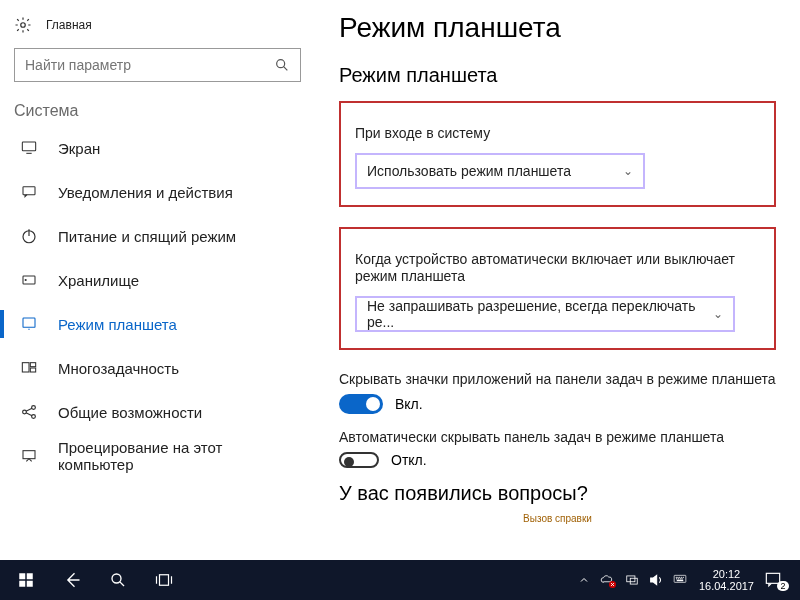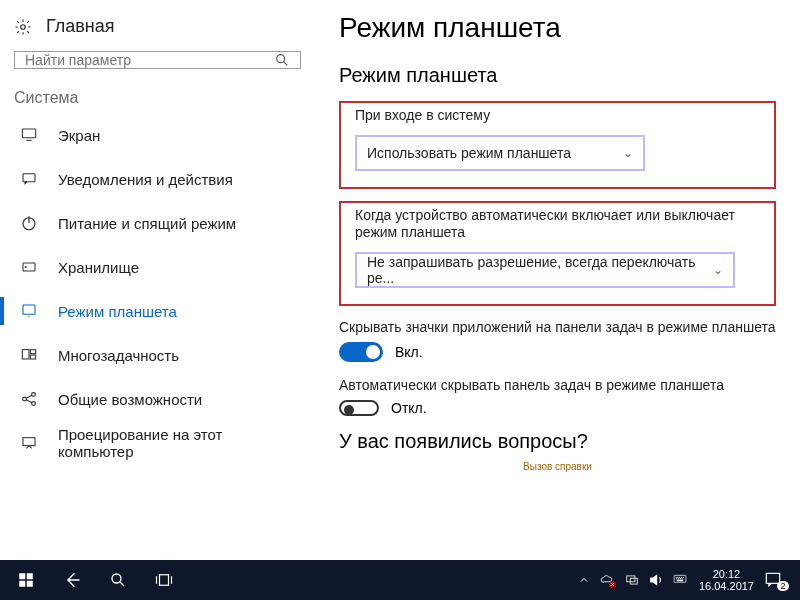--- a/index.html
+++ b/index.html
@@ -6,7 +6,7 @@
   html, body { width: 800px; height: 600px; font-family: "Segoe UI", Tahoma, sans-serif; background: #fff; color: #000; overflow: hidden; }
   .window { display: flex; width: 800px; height: 560px; }
   .sidebar { width: 315px; padding: 16px 14px 0 14px; }
-  .home-row { display: flex; align-items: center; gap: 14px; font-size: 18px; color: #222; margin-bottom: 14px; cursor: default; }
+  .home-row { display: flex; align-items: center; gap: 14px; font-size: 12px; color: #222; margin-bottom: 14px; cursor: default; }
   .gear { width:18px; height:18px; }
   .search-wrap { border: 1px solid #999; height: 18px; display: flex; align-items: center; padding: 0 10px; justify-content: space-between; margin-bottom: 20px; gap: 27px; }
   .search-wrap input { border: none; outline: none; font-size: 14px; color: #555; width: 230px; background: transparent; }

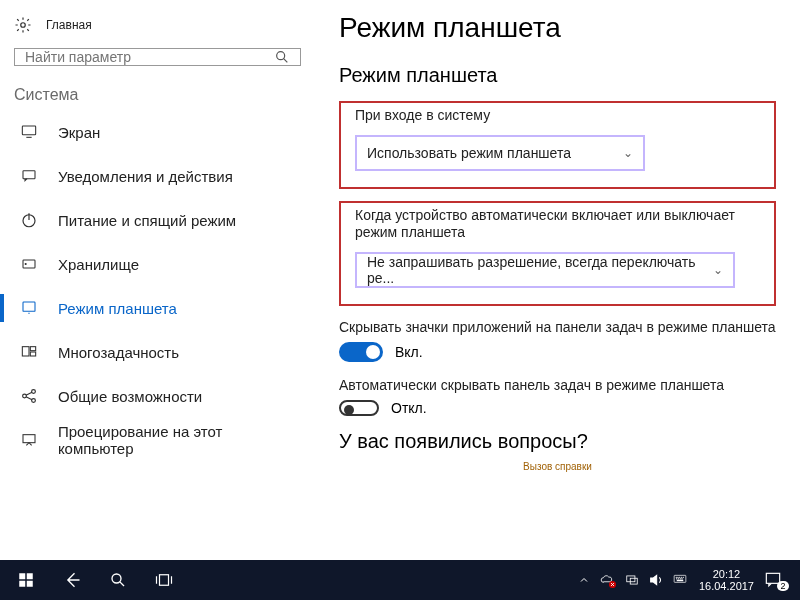--- a/index.html
+++ b/index.html
@@ -8,7 +8,7 @@
   .sidebar { width: 315px; padding: 16px 14px 0 14px; }
   .home-row { display: flex; align-items: center; gap: 14px; font-size: 12px; color: #222; margin-bottom: 14px; cursor: default; }
   .gear { width:18px; height:18px; }
-  .search-wrap { border: 1px solid #999; height: 18px; display: flex; align-items: center; padding: 0 10px; justify-content: space-between; margin-bottom: 20px; gap: 27px; }
+  .search-wrap { border: 1px solid #999; height: 34px; display: flex; align-items: center; padding: 0 10px; justify-content: space-between; margin-bottom: 20px; gap: 27px; }
   .search-wrap input { border: none; outline: none; font-size: 14px; color: #555; width: 230px; background: transparent; }
   .cat-title { font-size: 16px; color: #6a6a6a; margin-bottom: 6px; }
   .nav { list-style: none; }

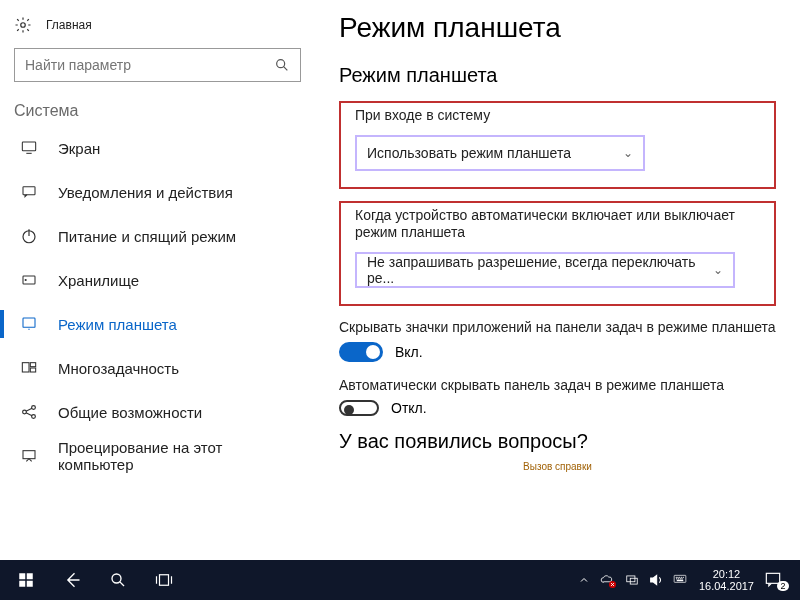--- a/index.html
+++ b/index.html
@@ -20,7 +20,7 @@
   .main { flex:1; padding: 12px 24px 0 24px; overflow:hidden; }
   h1.page-title { font-weight: 400; font-size: 28px; margin-bottom: 20px; }
   h2.page-sub { font-weight: 400; font-size: 20px; margin-bottom: 14px; }
-  .box { border: 2px solid #c03030; padding: 4px 14px 16px 14px; margin-bottom: 12px; }
+  .box { border: 2px solid #c03030; padding: 22px 14px 16px 14px; margin-bottom: 20px; }
   .label { font-size: 14px; color: #222; margin-bottom: 10px; line-height: 1.25; }
   .sel { border: 2px solid #c4b5fd; height: 36px; display:flex; align-items:center; justify-content:space-between; padding: 0 10px; font-size: 14px; color:#222; max-width: 290px; }
   .sel.wide { max-width: 380px; }

